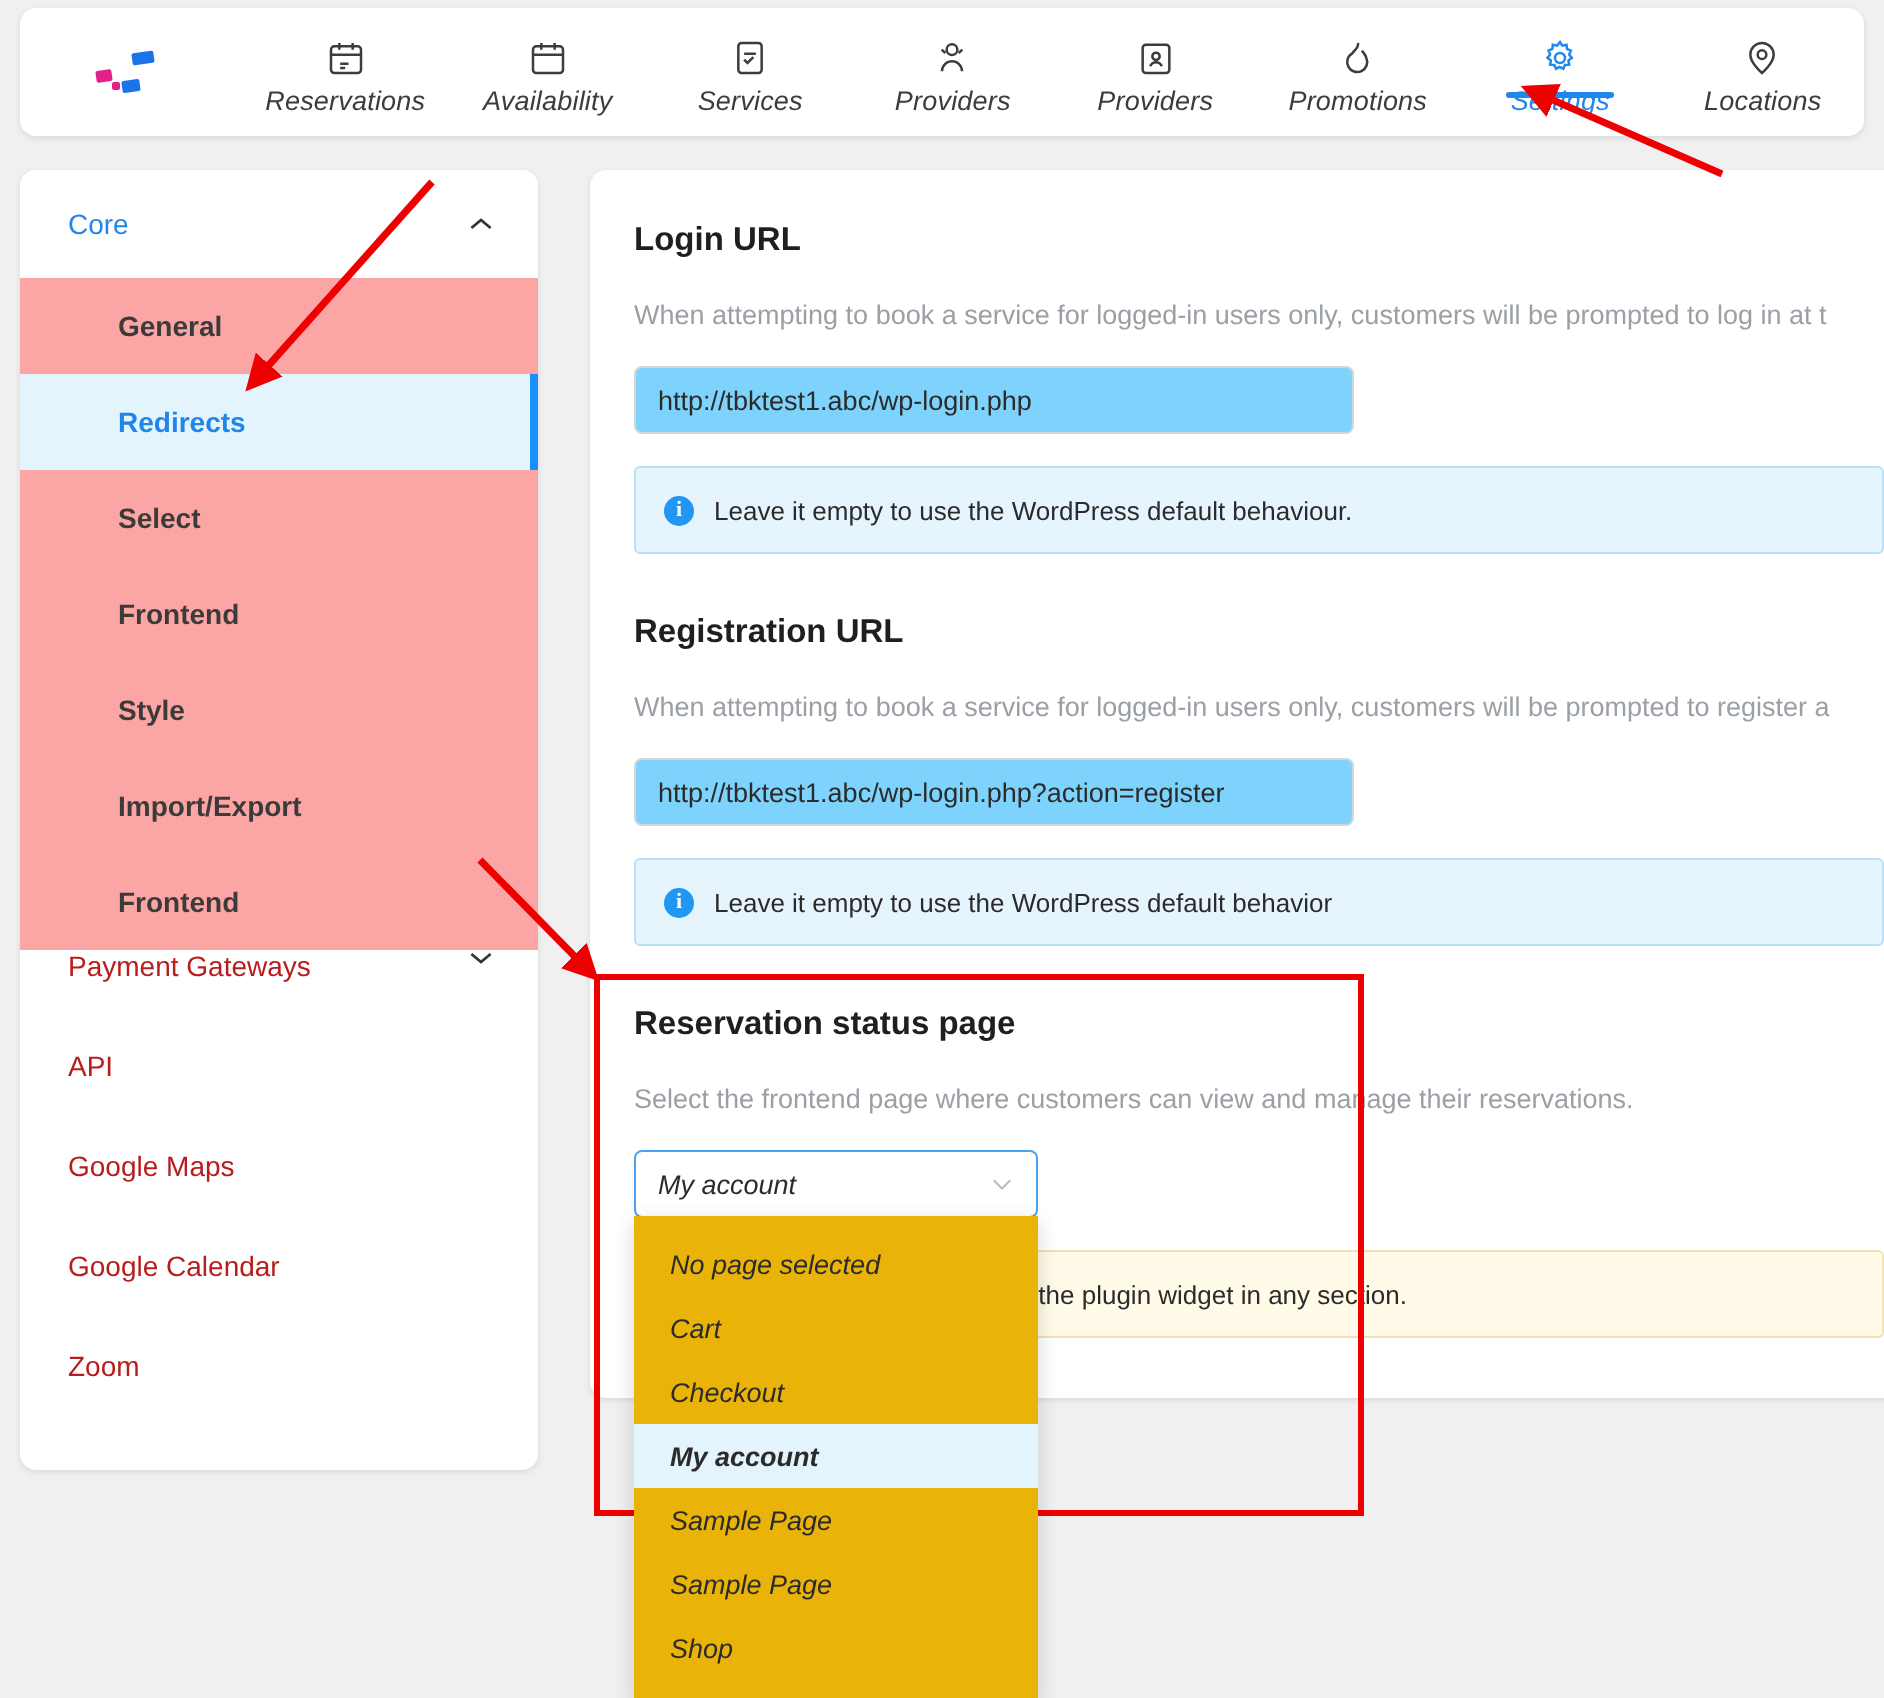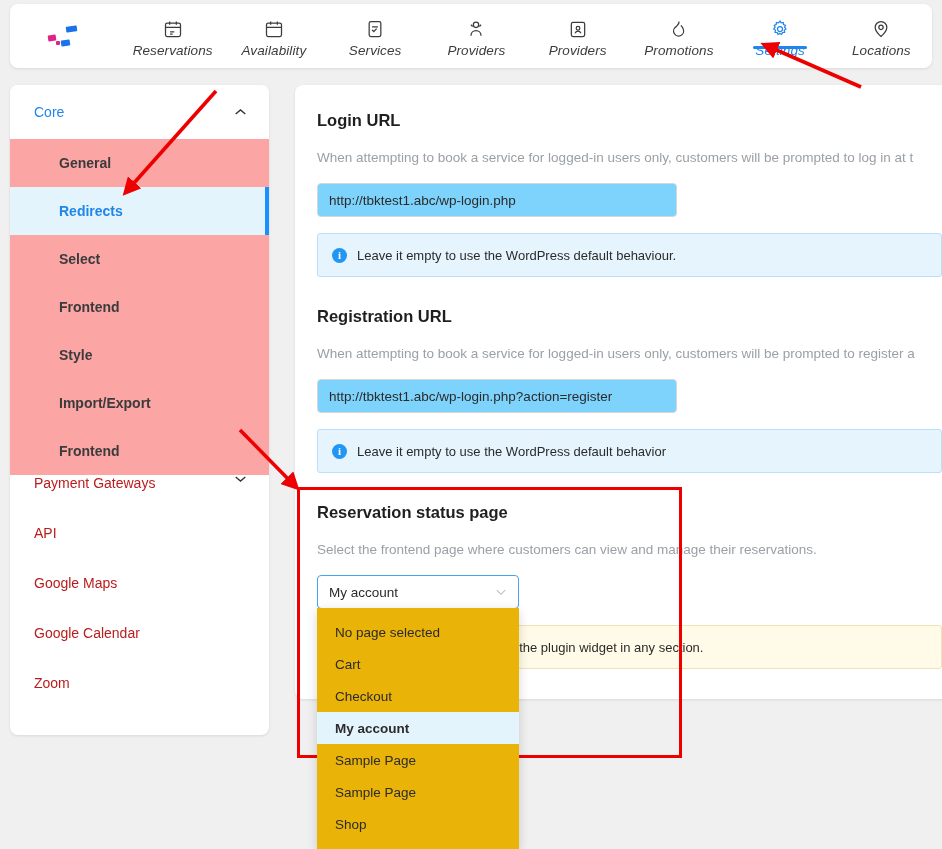--- a/index.html
+++ b/index.html
@@ -178,7 +178,7 @@
   .sec:last-child { margin-bottom: 0; }
 
   
-  .selwrap { position: relative; width: 234px; }
+  .selwrap { position: relative; width: 234px; font-style: italic; }
   .selbox {
     width: 202px; height: 34px;
     border: 1px solid #4aa3ef;

